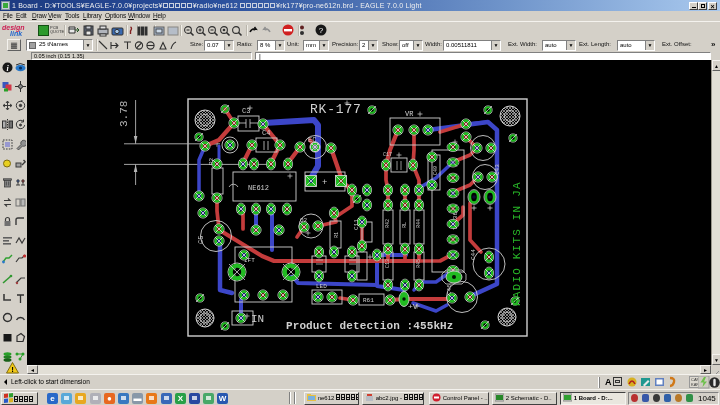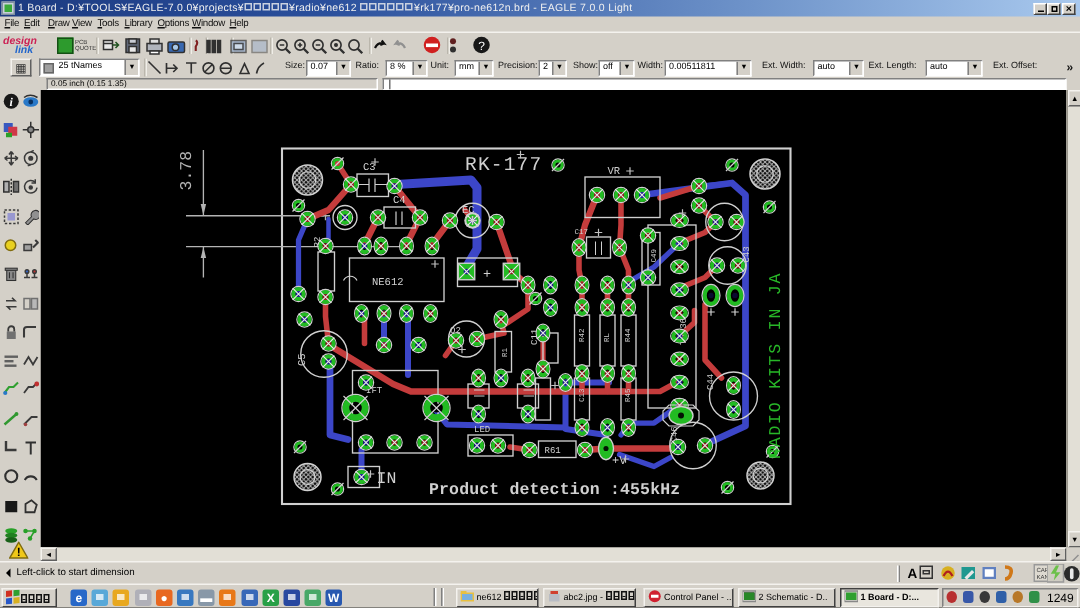--- a/index.html
+++ b/index.html
@@ -1004,6 +1004,6 @@
     <span class="abs" style="left:664px;top:4px;width:7px;height:8px;border-radius:2px;background:#3060a8"></span>
     <span class="abs" style="left:675px;top:4px;width:7px;height:8px;border-radius:50%;background:#b87828"></span>
     <span class="abs" style="left:686px;top:4px;width:7px;height:8px;border-radius:2px;background:#309048"></span>
-    <span class="abs" style="left:698px;top:4px;font-size:8px">1249</span>
+    <span class="abs" style="left:698px;top:4px;font-size:8px">1045</span>
   </div>
 </body></html>

